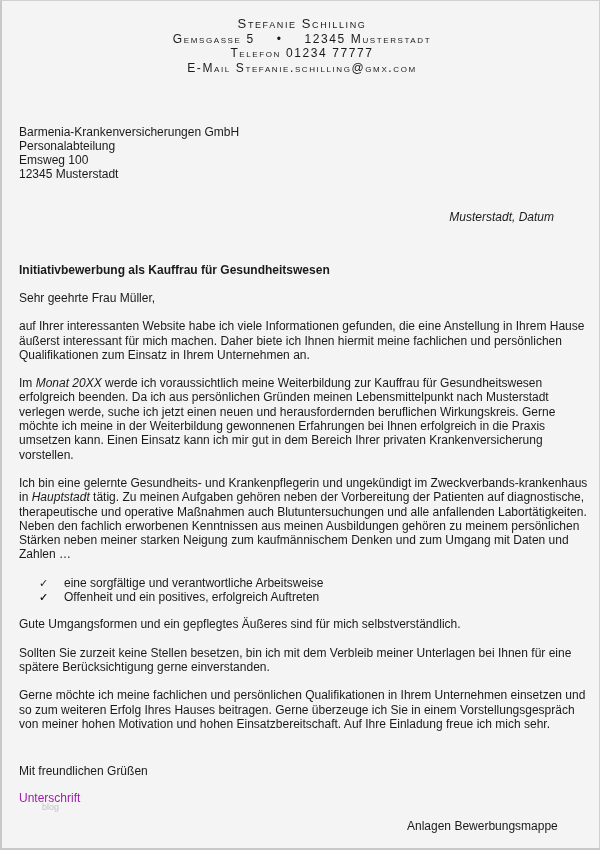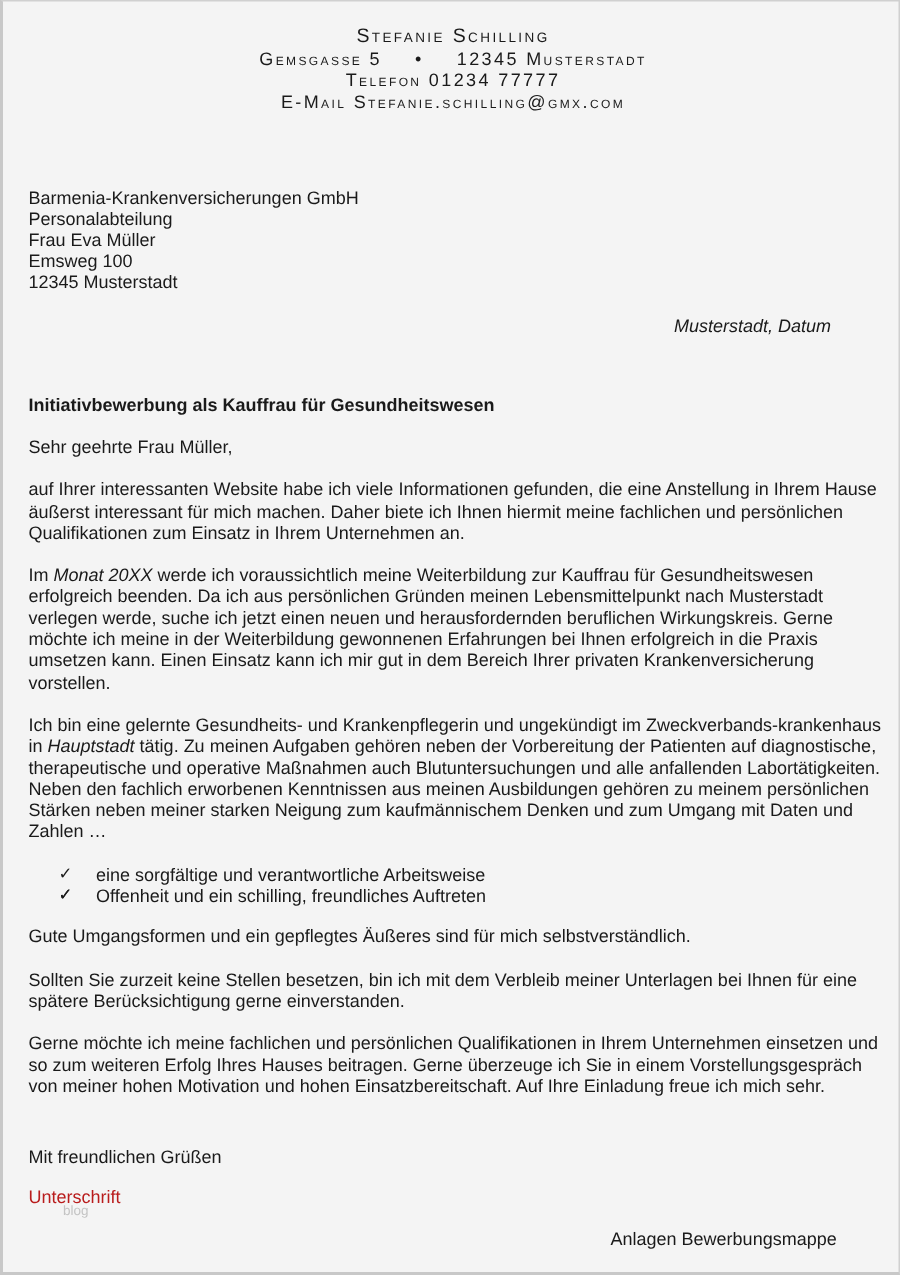--- a/index.html
+++ b/index.html
@@ -76,7 +76,6 @@
   <div class="recipient">
     <div>Barmenia-Krankenversicherungen GmbH</div>
     <div>Personalabteilung</div>
-    <div>Frau Eva Müller</div>
     <div>Emsweg 100</div>
     <div>12345 Musterstadt</div>
   </div>

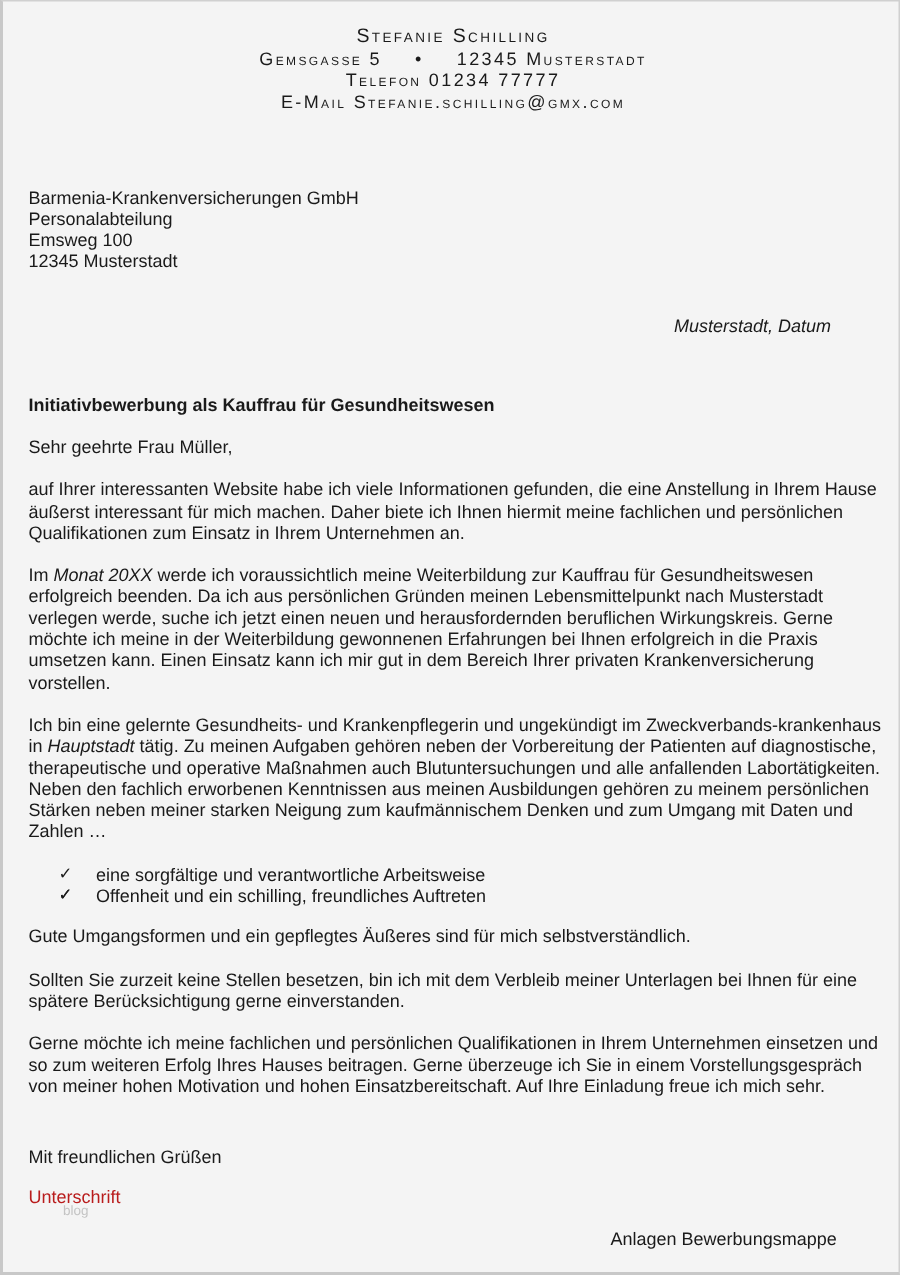--- a/index.html
+++ b/index.html
@@ -92,7 +92,7 @@
     <ul class="checklist">
       <li><span class="check">✓</span><span>eine sorgfältige und verantwortliche Arbeitsweise</span></li>
       <li><span class="check">✓</span></li>
-      <li><span class="check">✓</span><span>Offenheit und ein schilling, freundliches Auftreten</span></li>
+      <li><span class="check">✓</span><span>Offenheit und ein positives, erfolgreich Auftreten</span></li>
     </ul>
     <p>Gute Umgangsformen und ein gepflegtes Äußeres sind für mich selbstverständlich.</p>
     <p>Sollten Sie zurzeit keine Stellen besetzen, bin ich mit dem Verbleib meiner Unterlagen bei Ihnen für eine spätere Berücksichtigung gerne einverstanden.</p>

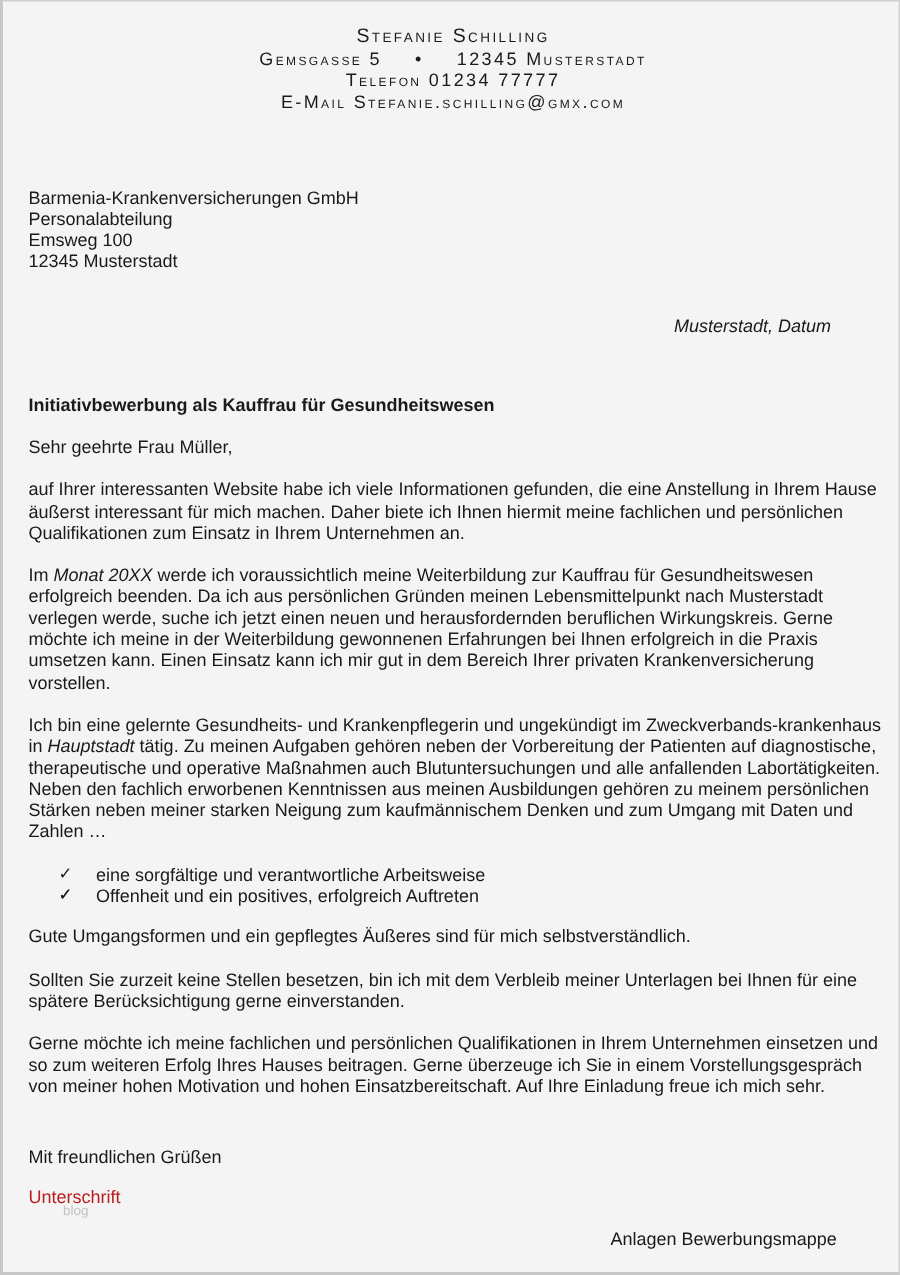--- a/index.html
+++ b/index.html
@@ -53,7 +53,7 @@
   .checklist li { position: relative; padding-left: 25px; }
   .checklist .check { position: absolute; left: 0; top: 0; font-size: 11px; }
   .closing { position: absolute; left: 17px; top: 763px; font-size: 12px; }
-  .signature { position: absolute; left: 17px; top: 790px; font-size: 12px; color: #b91c1c; }
+  .signature { position: absolute; left: 17px; top: 790px; font-size: 12px; color: #a21caf; }
   .watermark { position: absolute; left: 40px; top: 801px; font-size: 9px; color: #c4c4c4; }
   .attachments { position: absolute; left: 405px; top: 818px; font-size: 12px; }
   .attachments .label { }

